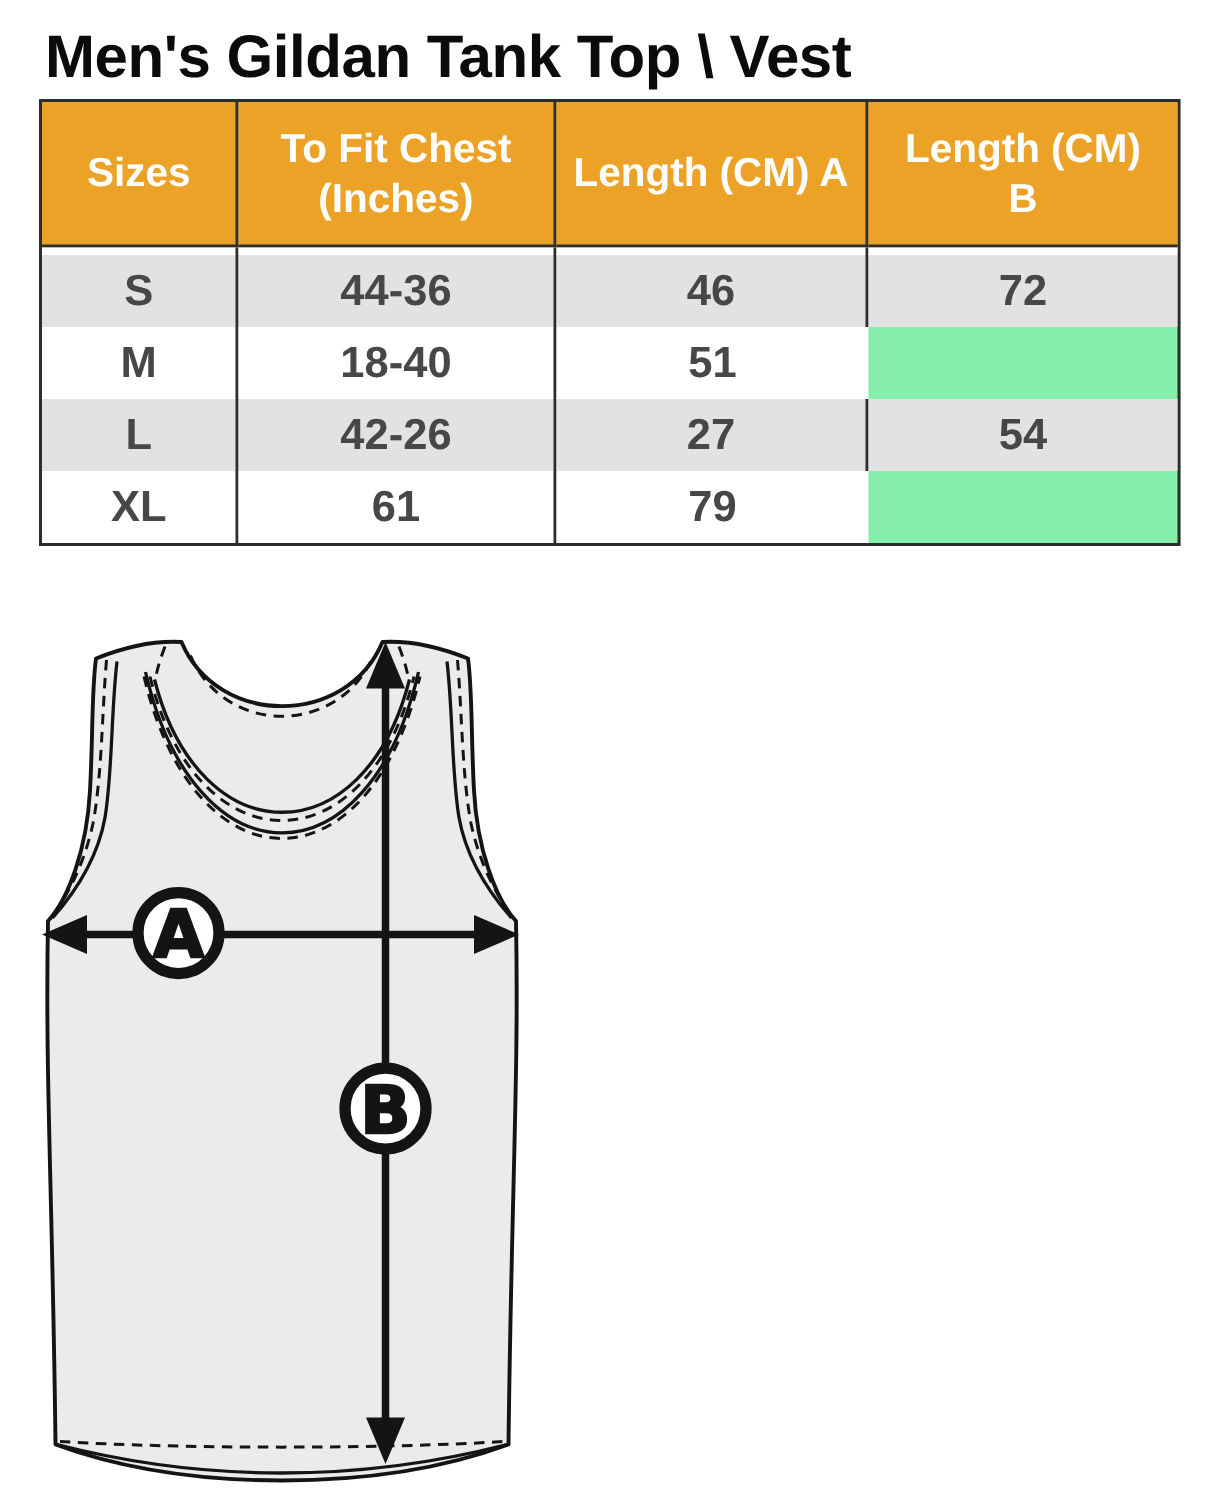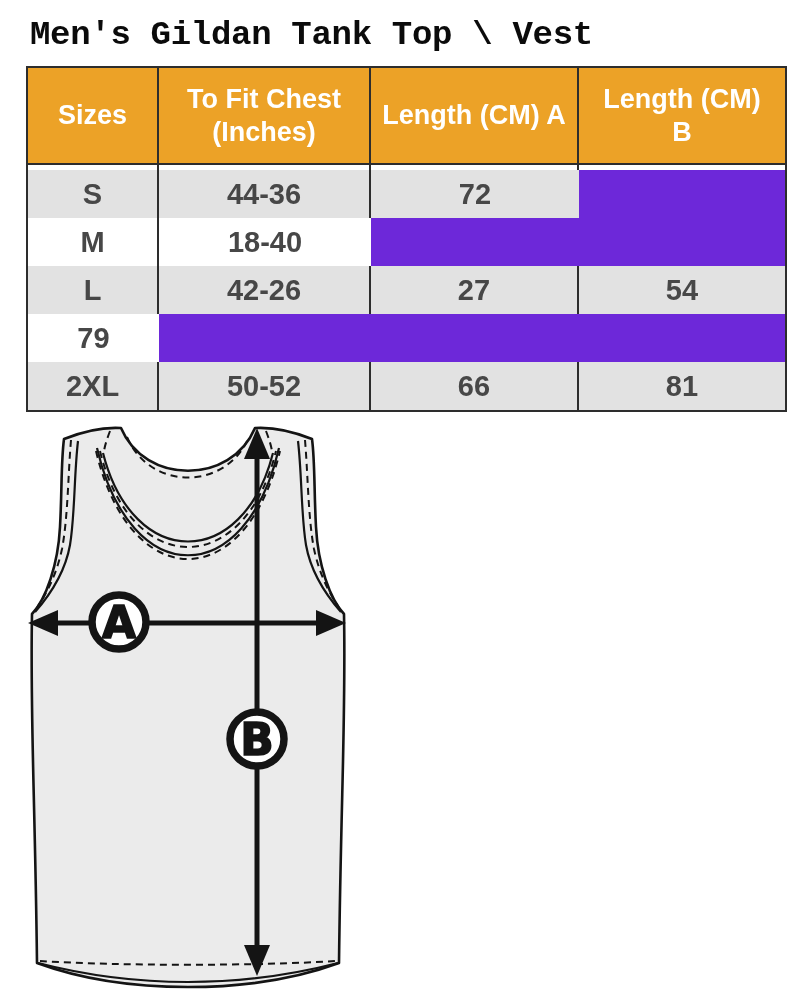--- a/index.html
+++ b/index.html
@@ -9,7 +9,7 @@
   }
   .title{
     position:absolute;left:30px;top:16px;margin:0;
-    font-size:34px;font-weight:bold;color:#0b0b0b;letter-spacing:-0.3px;font-family:Liberation Mono, monospace;
+    font-size:40px;font-weight:bold;color:#0b0b0b;letter-spacing:-0.3px;
   }
   .size-table{
     position:absolute;left:26px;top:66px;width:761px;

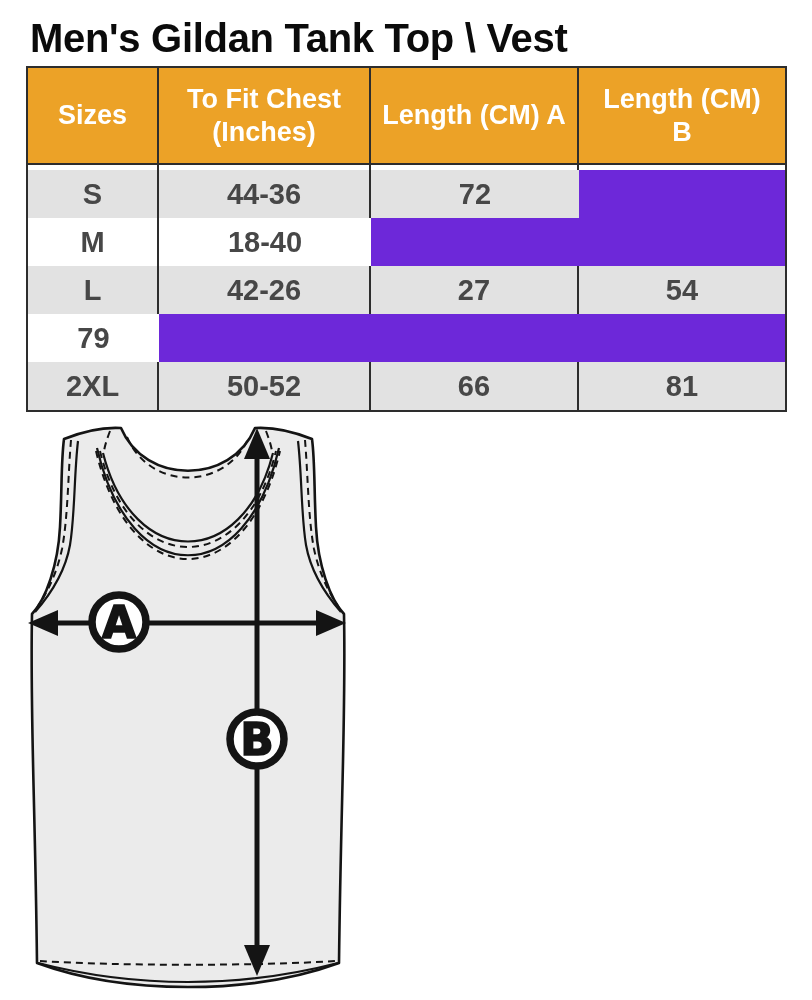--- a/index.html
+++ b/index.html
@@ -13,7 +13,7 @@
   }
   .size-table{
     position:absolute;left:26px;top:66px;width:761px;
-    border:2px solid #2d2d2d;box-sizing:border-box;background:#6d28d9;
+    border:2px solid #2d2d2d;box-sizing:border-box;background:#86efac;
   }
   .trow{display:grid;grid-template-columns:131px 212px 208px 1fr;}
   .trow > div{border-right:2px solid #2d2d2d;box-sizing:border-box;

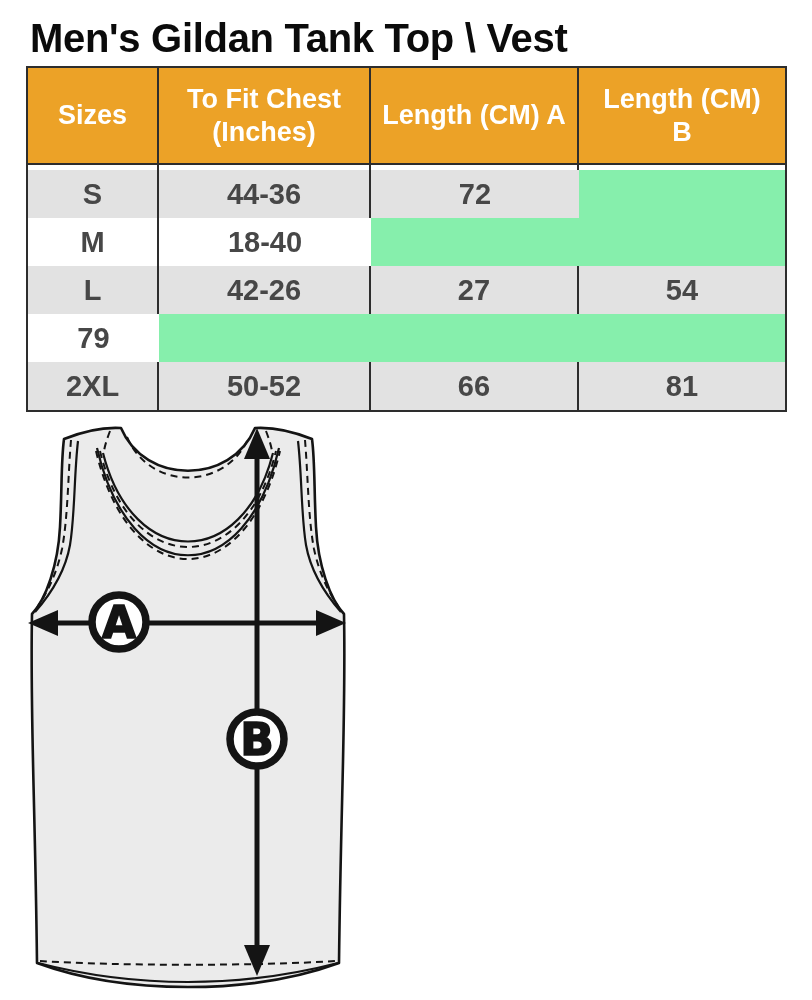--- a/index.html
+++ b/index.html
@@ -66,6 +66,7 @@
     <div class="trow tdata alt">
       <div>S</div>
       <div>44-36</div>
+      <div>46</div>
       <div>72</div>
     </div>
     <div class="trow tdata plain">

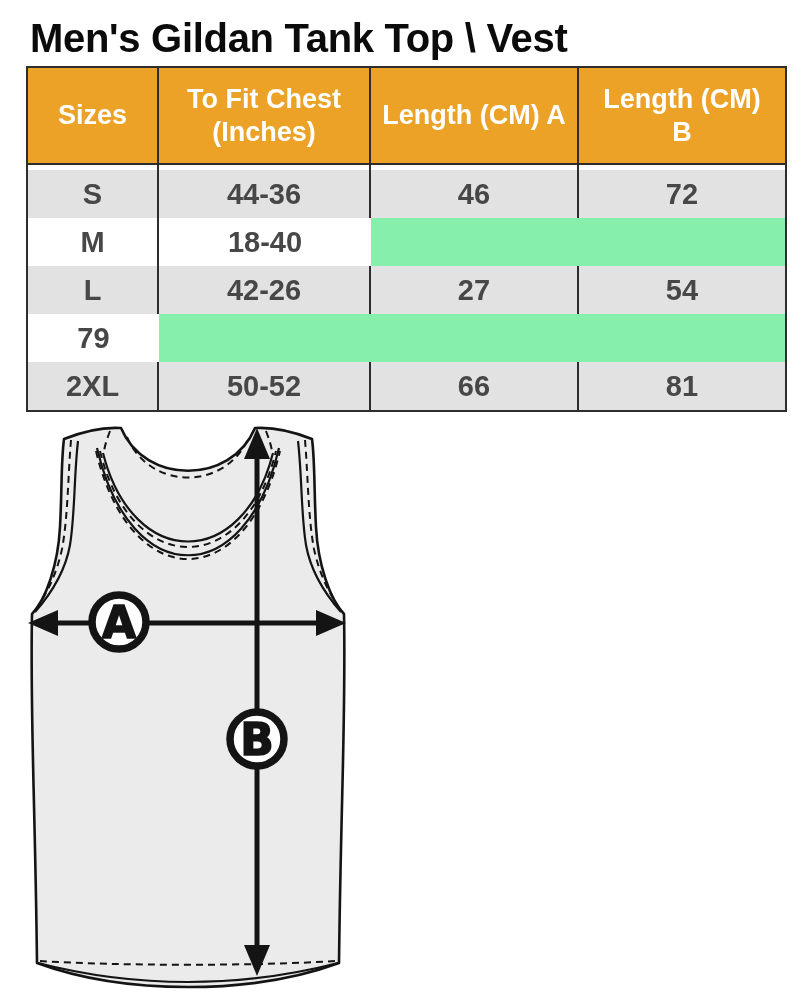--- a/index.html
+++ b/index.html
@@ -72,6 +72,7 @@
     <div class="trow tdata plain">
       <div>M</div>
       <div>18-40</div>
+      <div>51</div>
     </div>
     <div class="trow tdata alt">
       <div>L</div>

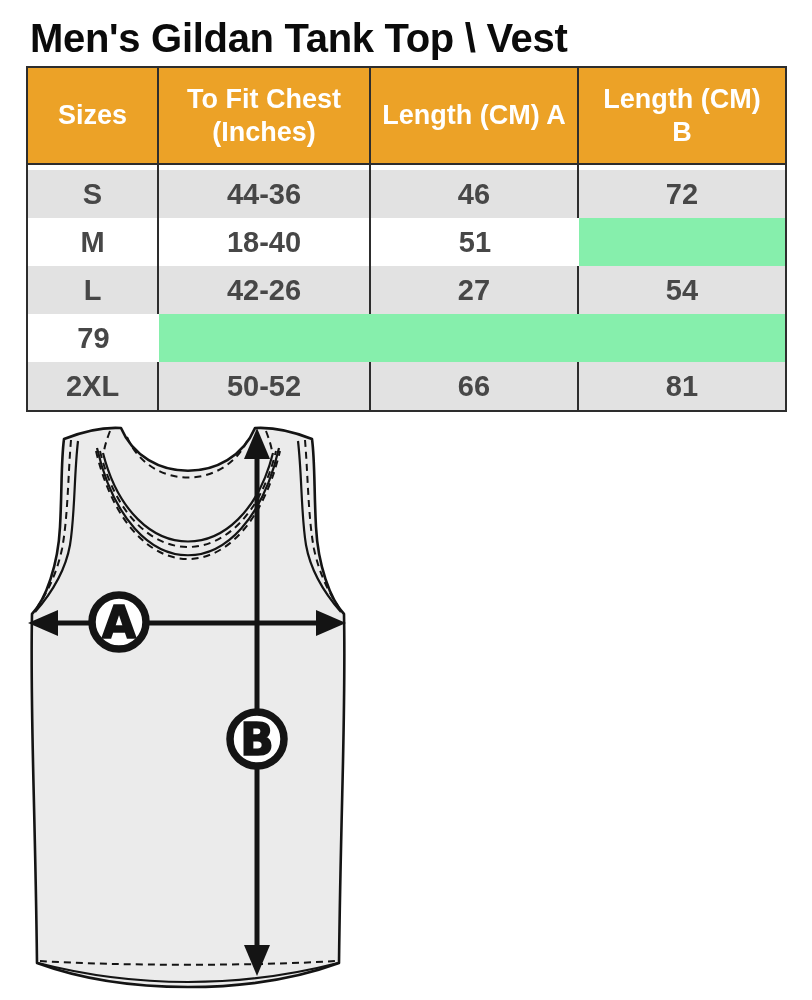--- a/index.html
+++ b/index.html
@@ -81,6 +81,7 @@
       <div>54</div>
     </div>
     <div class="trow tdata plain">
+      <div>XL</div>
       <div>79</div>
     </div>
     <div class="trow tdata alt">

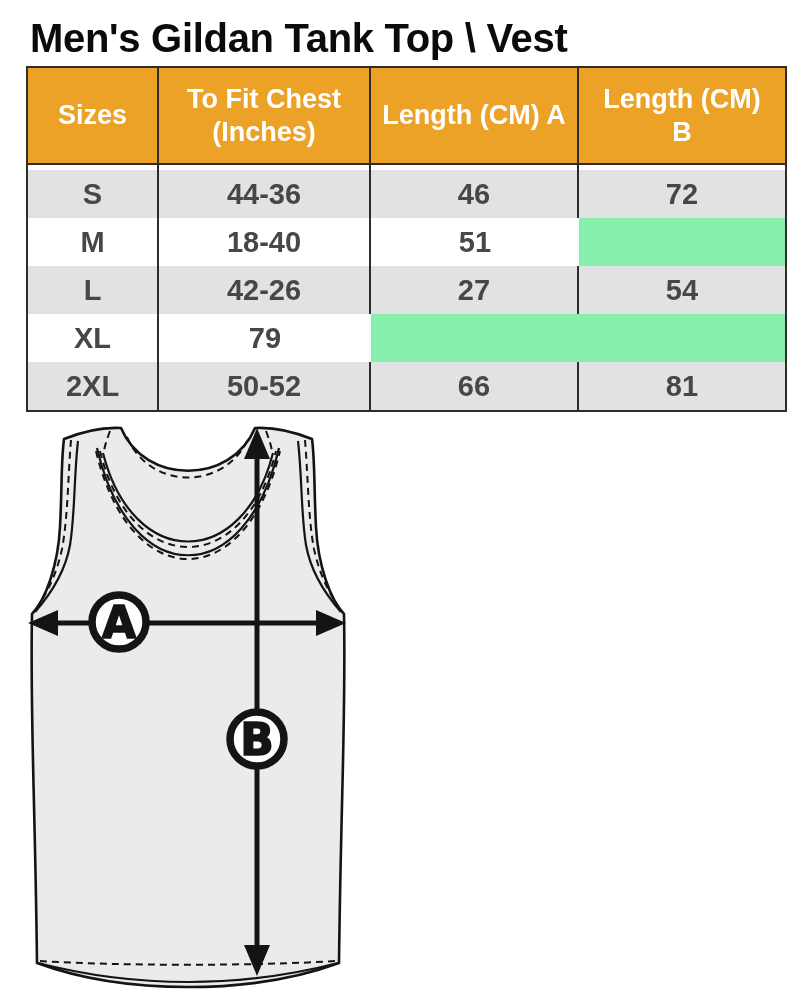--- a/index.html
+++ b/index.html
@@ -82,6 +82,7 @@
     </div>
     <div class="trow tdata plain">
       <div>XL</div>
+      <div>61</div>
       <div>79</div>
     </div>
     <div class="trow tdata alt">

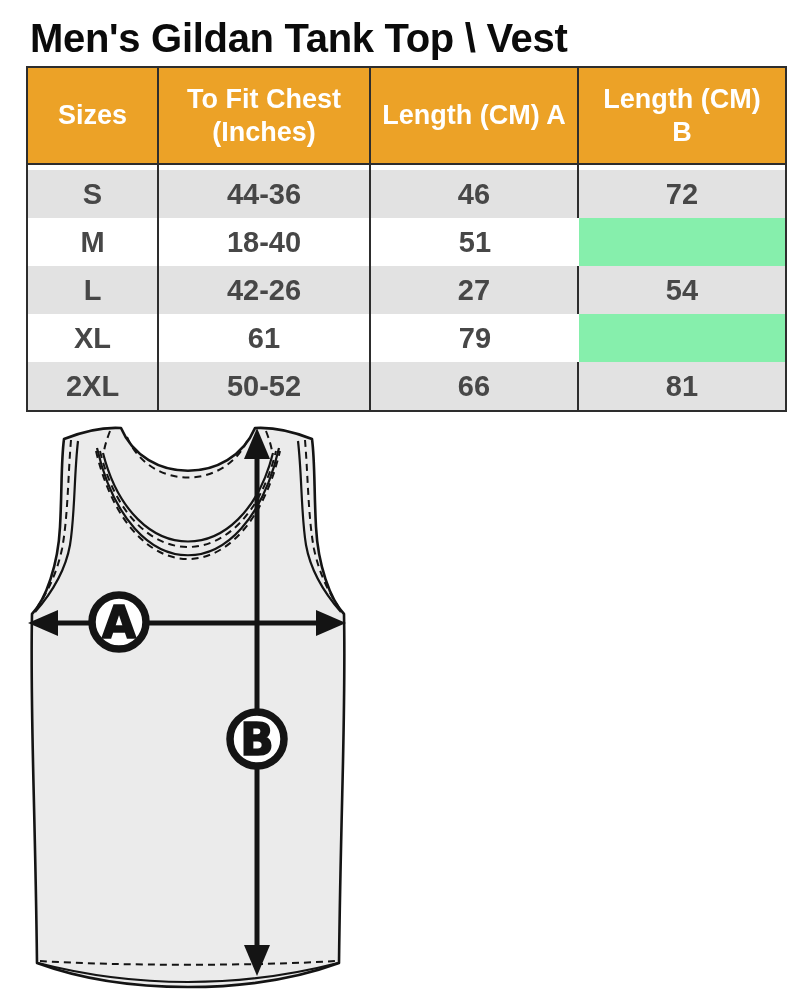--- a/index.html
+++ b/index.html
@@ -85,12 +85,6 @@
       <div>61</div>
       <div>79</div>
     </div>
-    <div class="trow tdata alt">
-      <div>2XL</div>
-      <div>50-52</div>
-      <div>66</div>
-      <div>81</div>
-    </div>
   </div>
 
   <svg class="diagram" width="812" height="585" viewBox="0 0 812 585" xmlns="http://www.w3.org/2000/svg">

